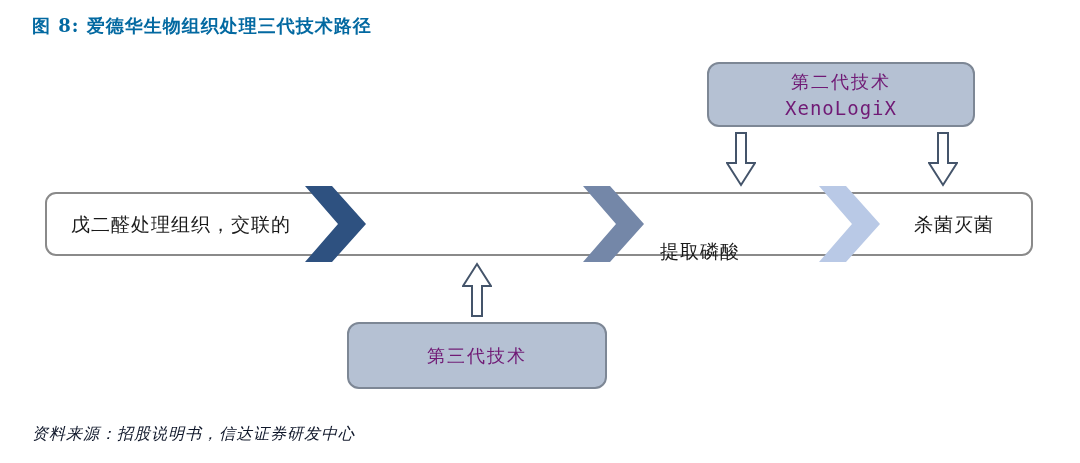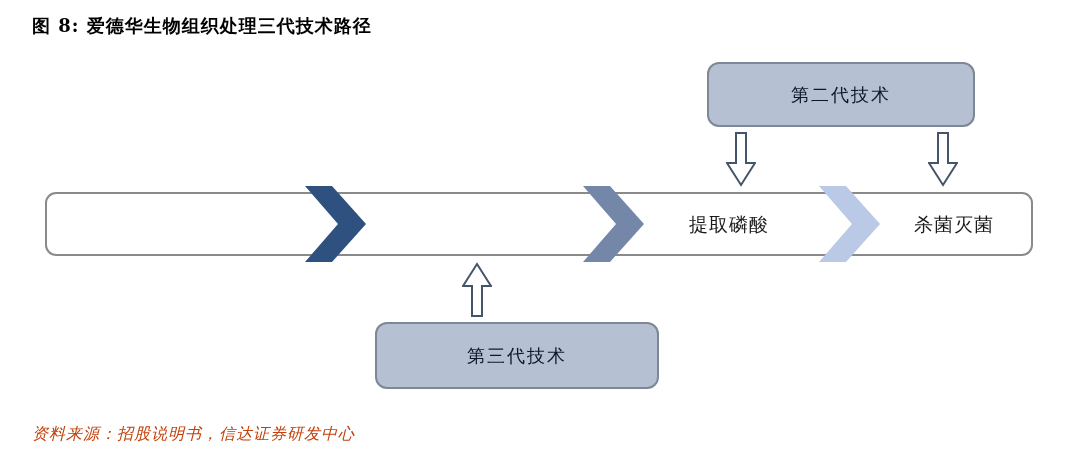--- a/index.html
+++ b/index.html
@@ -18,7 +18,7 @@
     left: 32px; top: 14px;
     font-size: 18px;
     font-weight: bold;
-    color: #000000;
+    color: #0369a1;
     letter-spacing: 1px;
     font-family: "DejaVu Serif", "Liberation Serif", serif;
   }

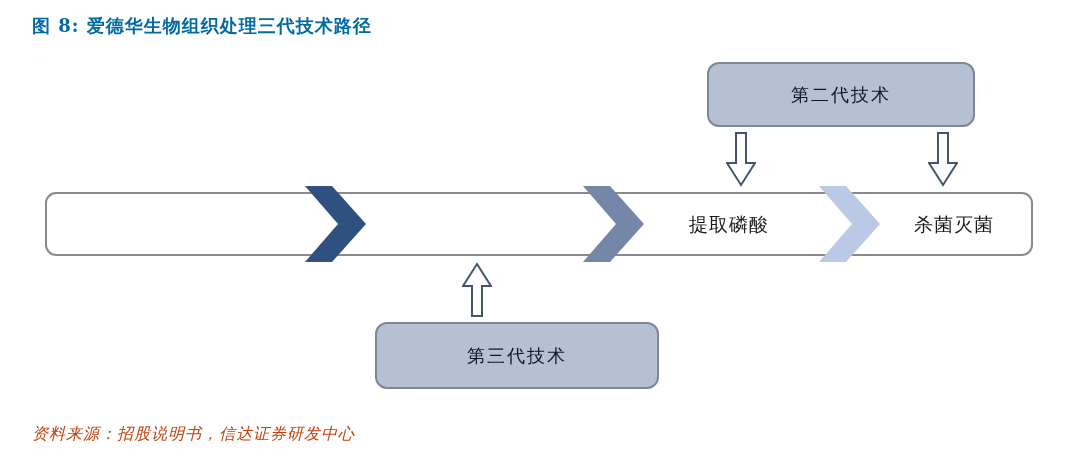--- a/index.html
+++ b/index.html
@@ -33,7 +33,7 @@
     flex-direction: column;
     align-items: center;
     justify-content: center;
-    color: #0f172a;
+    color: #701a75;
     box-sizing: border-box;
   }
   .callout .cn { font-size: 18px; line-height: 26px; letter-spacing: 2px; }

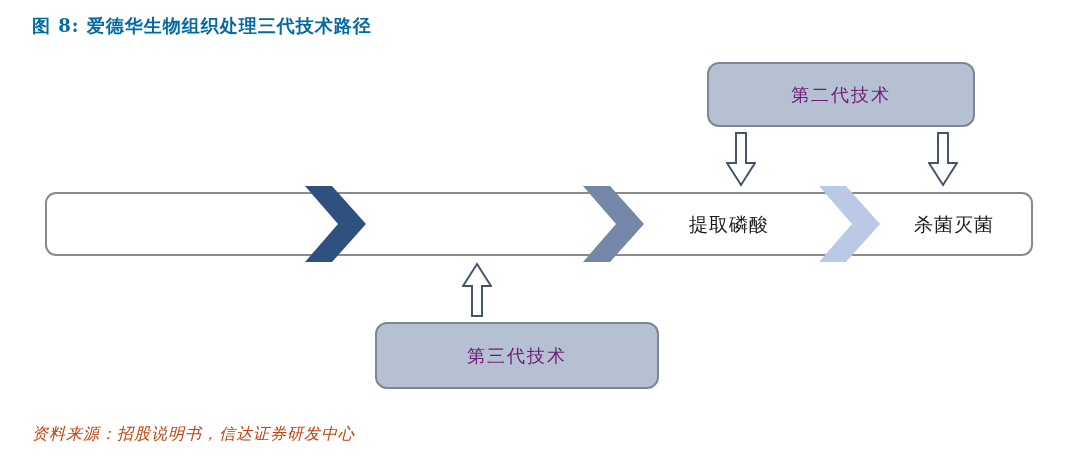--- a/index.html
+++ b/index.html
@@ -103,6 +103,7 @@
 
   <div class="callout gen2">
     <div class="cn">第二代技术</div>
+    <div class="latin">XenoLogiX</div>
   </div>
 
   <svg class="shape darr1" width="30" height="55" viewBox="0 0 30 55">

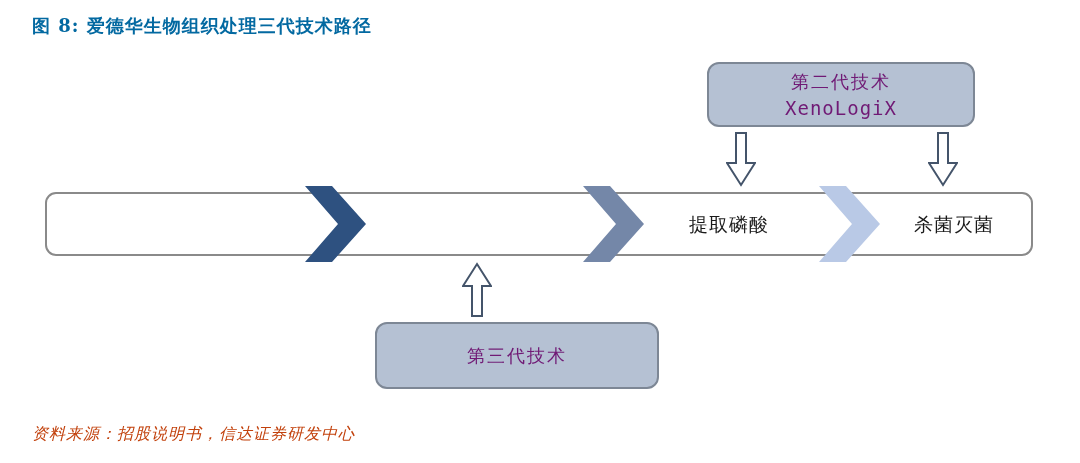--- a/index.html
+++ b/index.html
@@ -126,6 +126,7 @@
   </svg>
 
   <div class="step s1">
+    <div>戊二醛处理组织，交联的</div>
   </div>
   <div class="step s3">
     <div>提取磷酸</div>

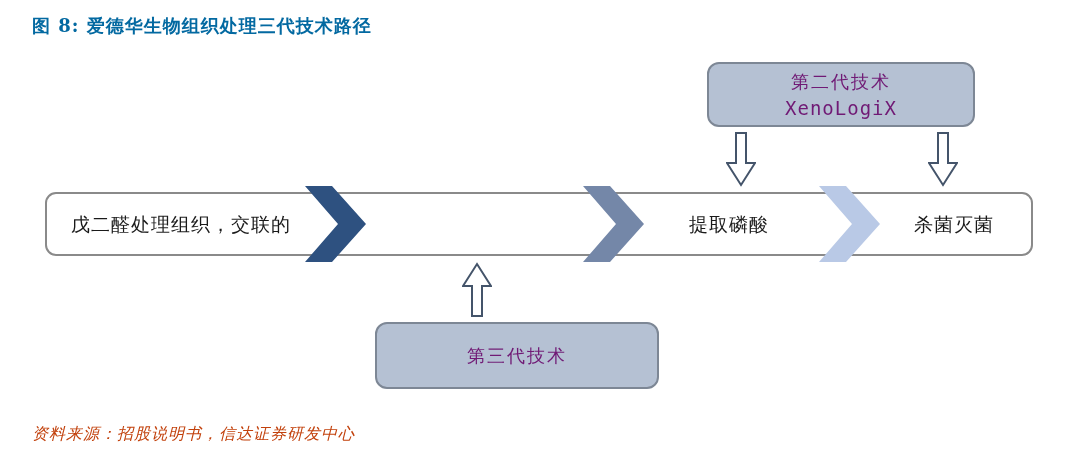--- a/index.html
+++ b/index.html
@@ -71,7 +71,7 @@
   }
   .s1 { left: 55px;  width: 252px; }
   .s2 { left: 368px; width: 212px; }
-  .s3 { left: 643px; width: 172px; }
+  .s3 { left: 614px; width: 172px; margin-top: 27px; }
   .s4 { left: 878px; width: 152px; }
   .red { color: #c0504d; font-weight: bold; }
 

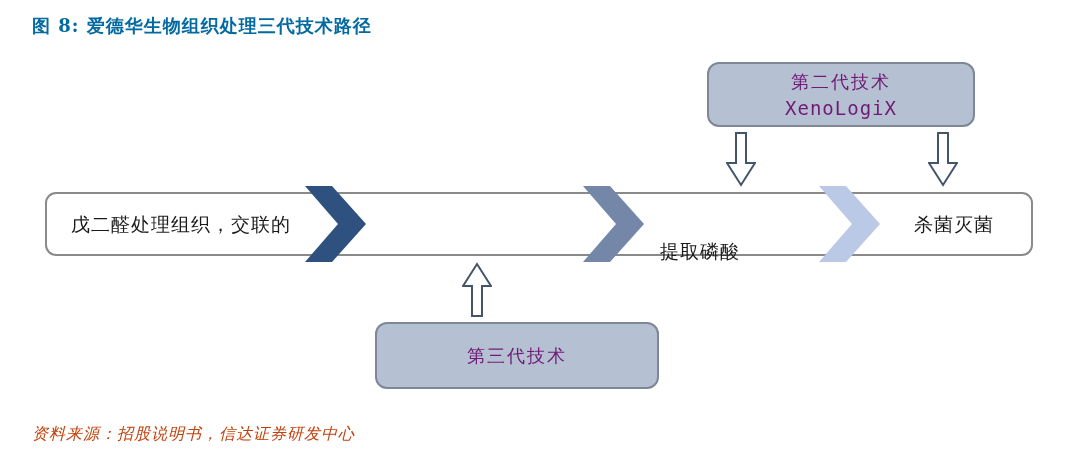--- a/index.html
+++ b/index.html
@@ -42,7 +42,7 @@
     font-size: 19px; line-height: 26px; letter-spacing: 1px;
   }
   .gen2 { left: 707px; top: 62px; width: 268px; height: 65px; }
-  .gen3 { left: 347px; top: 322px; width: 284px; height: 67px; margin-left: 28px; }
+  .gen3 { left: 347px; top: 322px; width: 260px; height: 67px; }
 
   
   .band {

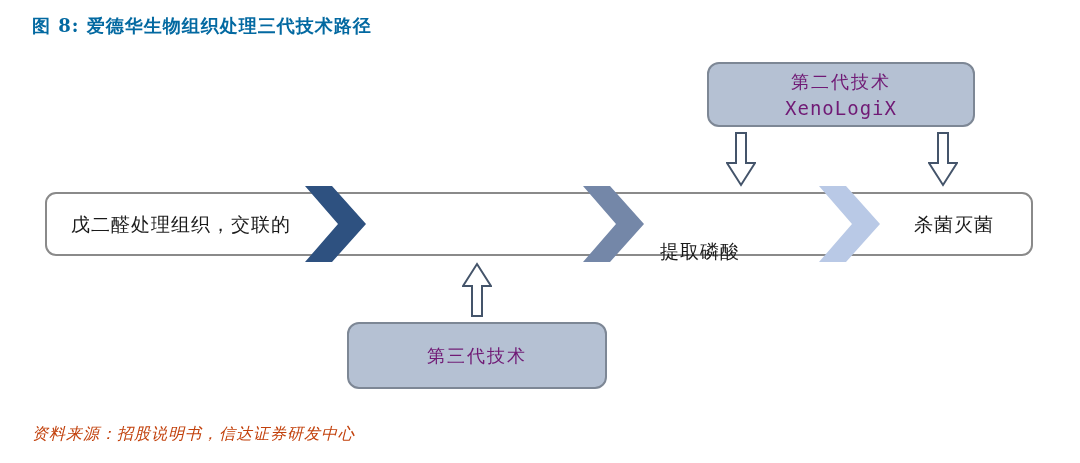--- a/index.html
+++ b/index.html
@@ -90,7 +90,7 @@
     left: 32px; top: 424px;
     font-size: 16px;
     font-style: italic;
-    color: #c2410c;
+    color: #0f172a;
     letter-spacing: 1px;
   }
 </style>

